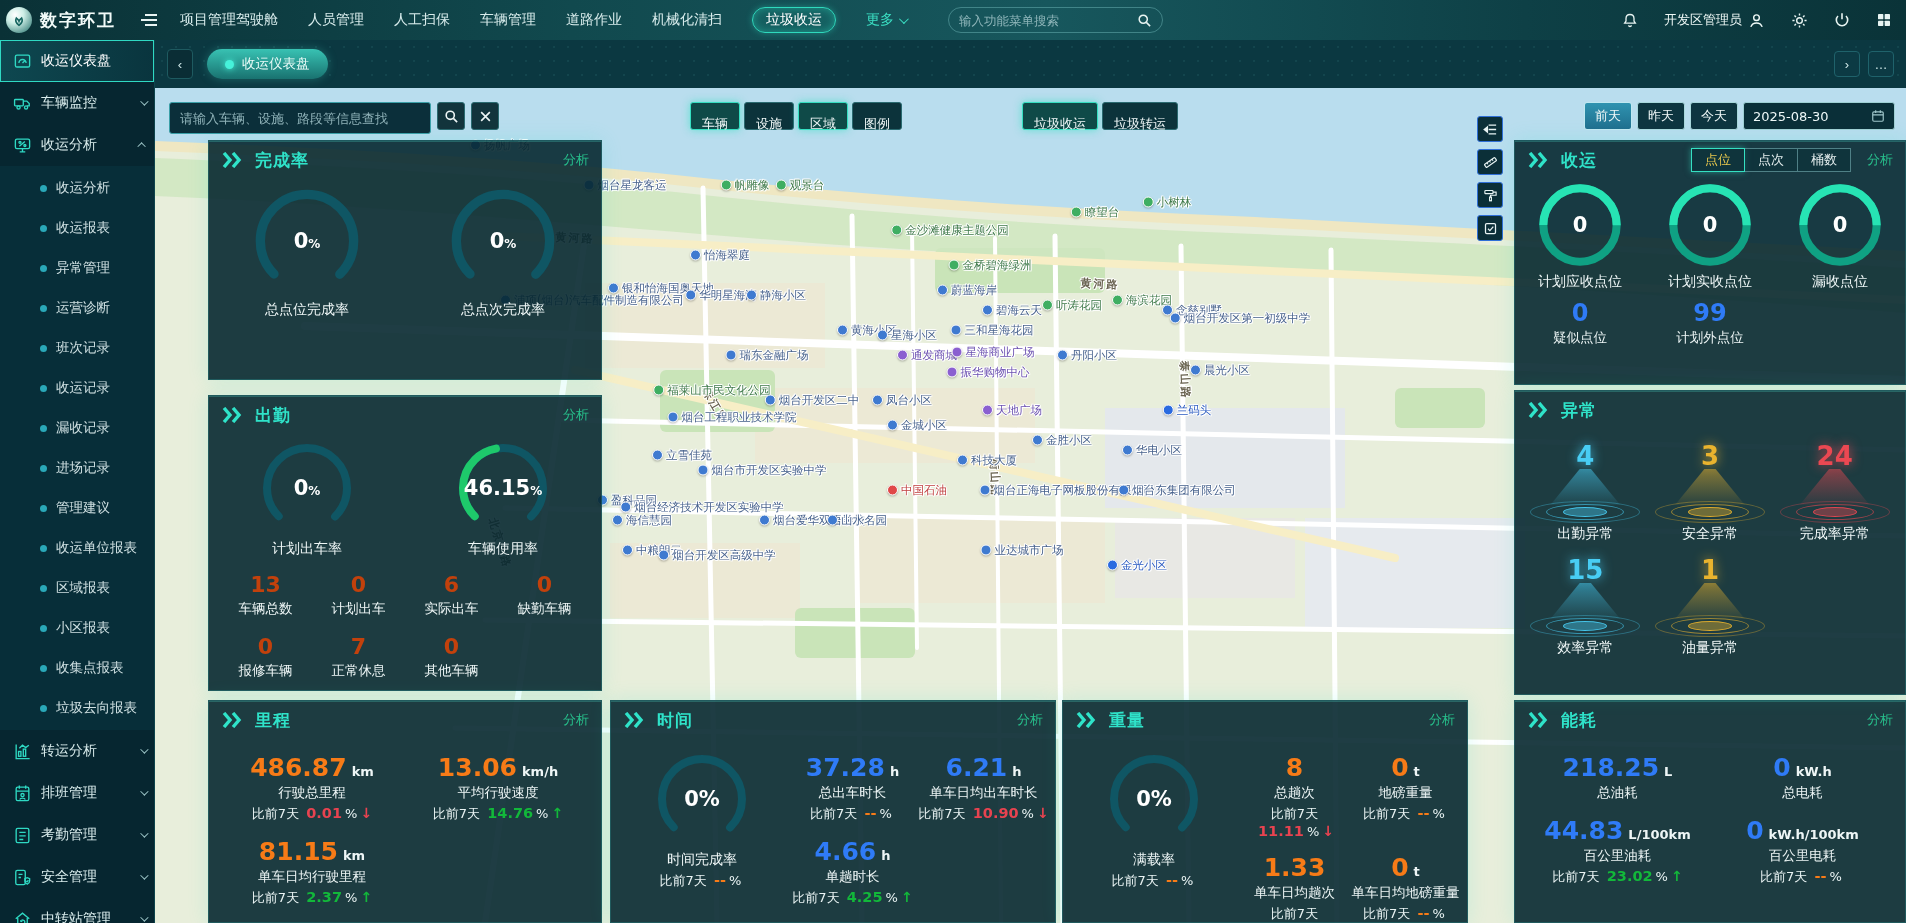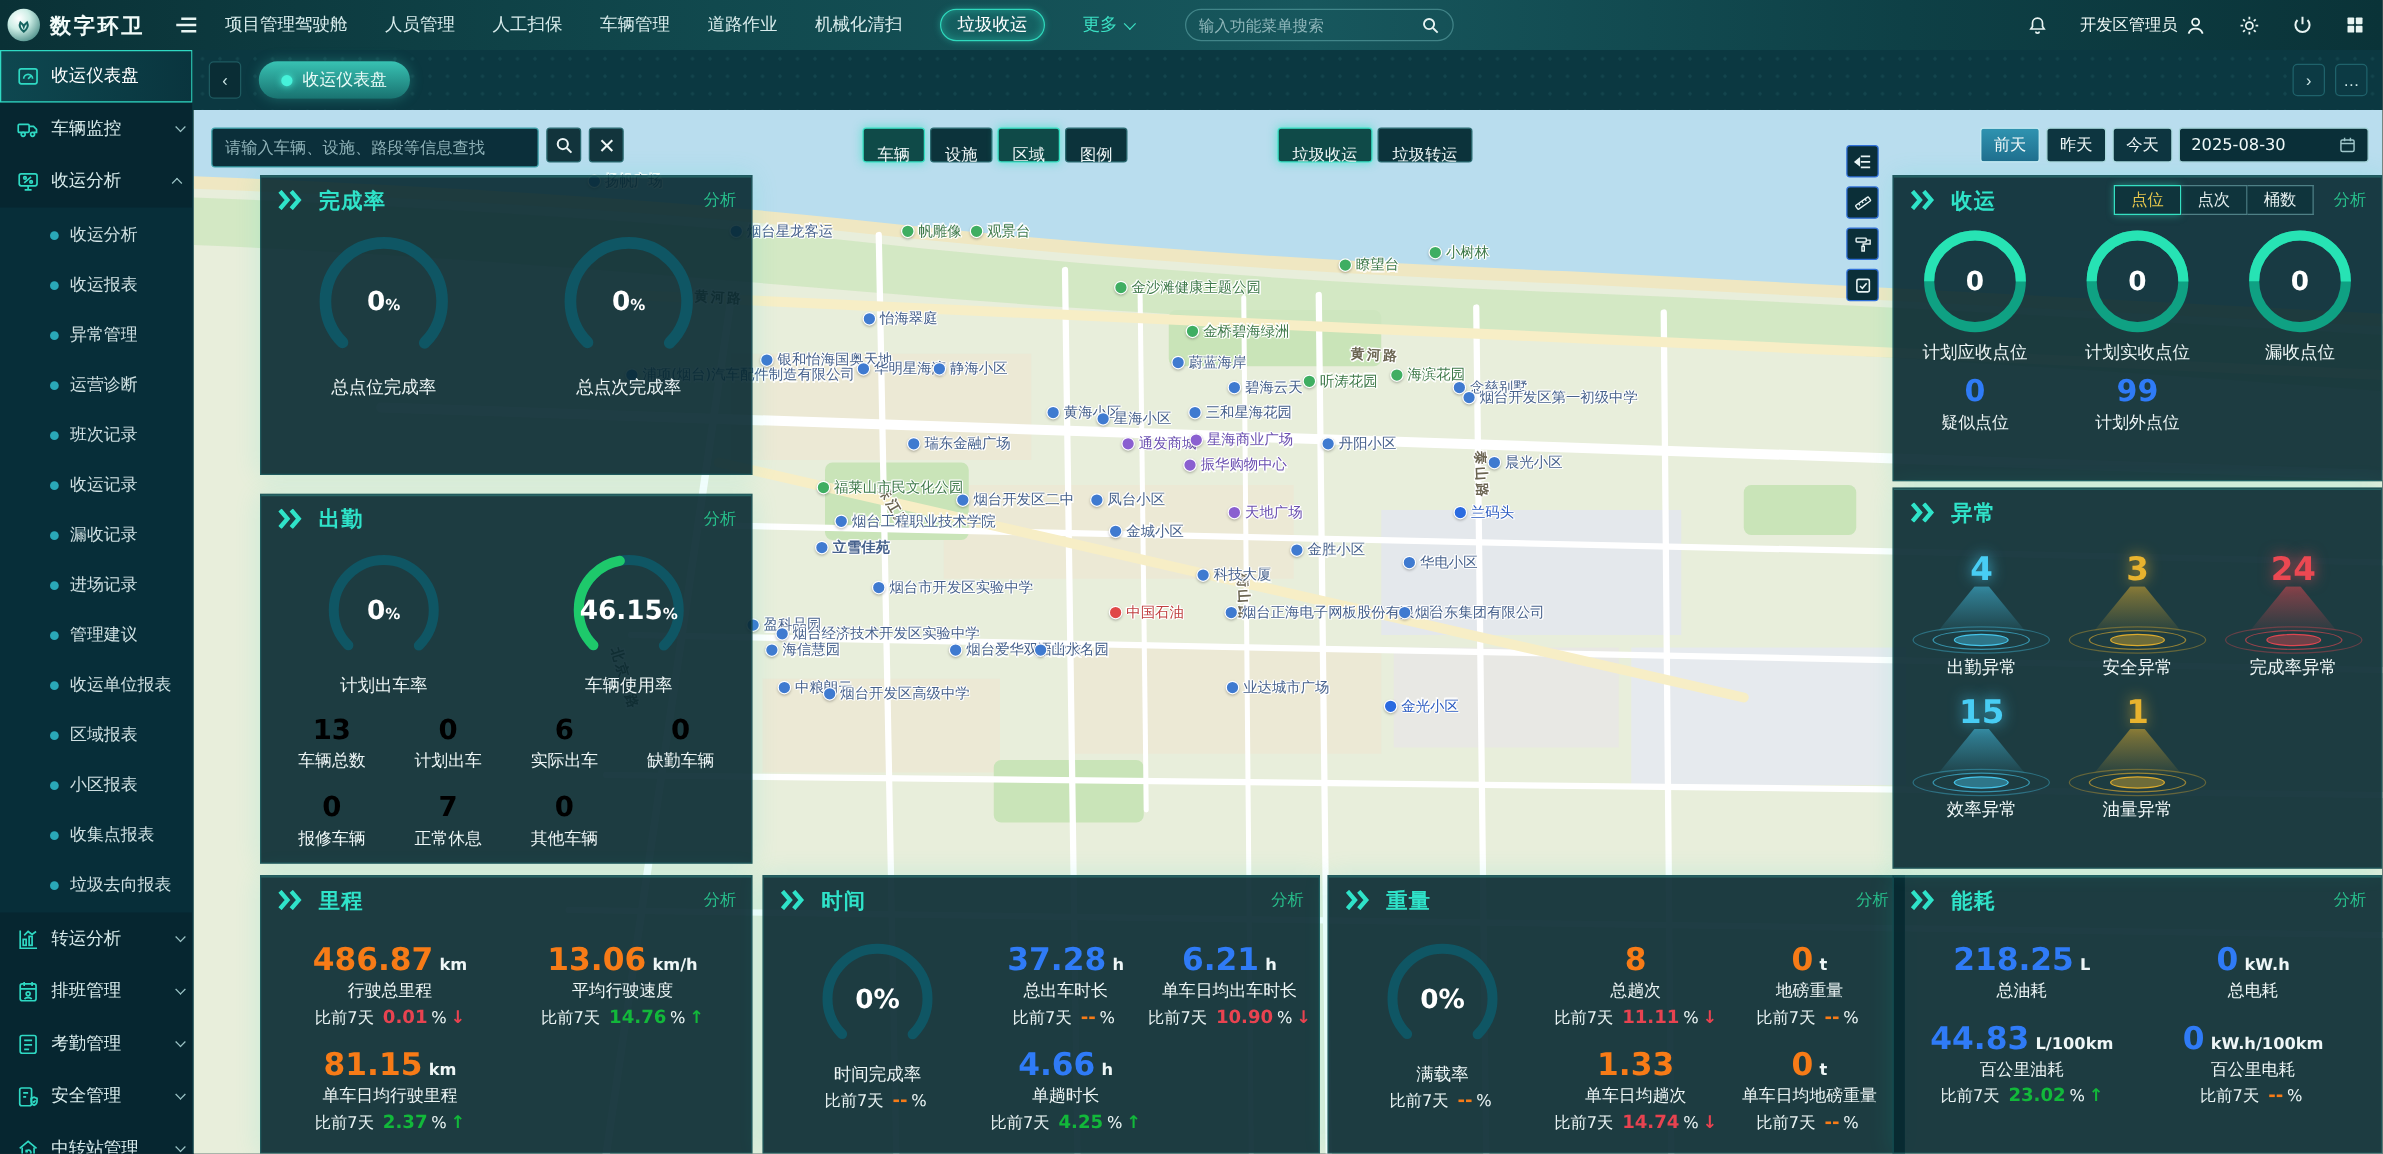--- a/index.html
+++ b/index.html
@@ -621,7 +621,7 @@
               <i class="poi-dot"></i>
               <span class="ml-text">烟台市开发区实验中学</span>
             </span>
-            <span class="map-label t-b" style="left: 527px; top: 350px; font-weight: bold;">
+            <span class="map-label t-b" style="left: 527px; top: 367px;">
               <i class="poi-dot"></i>
               <span class="ml-text">立雪佳苑</span>
             </span>

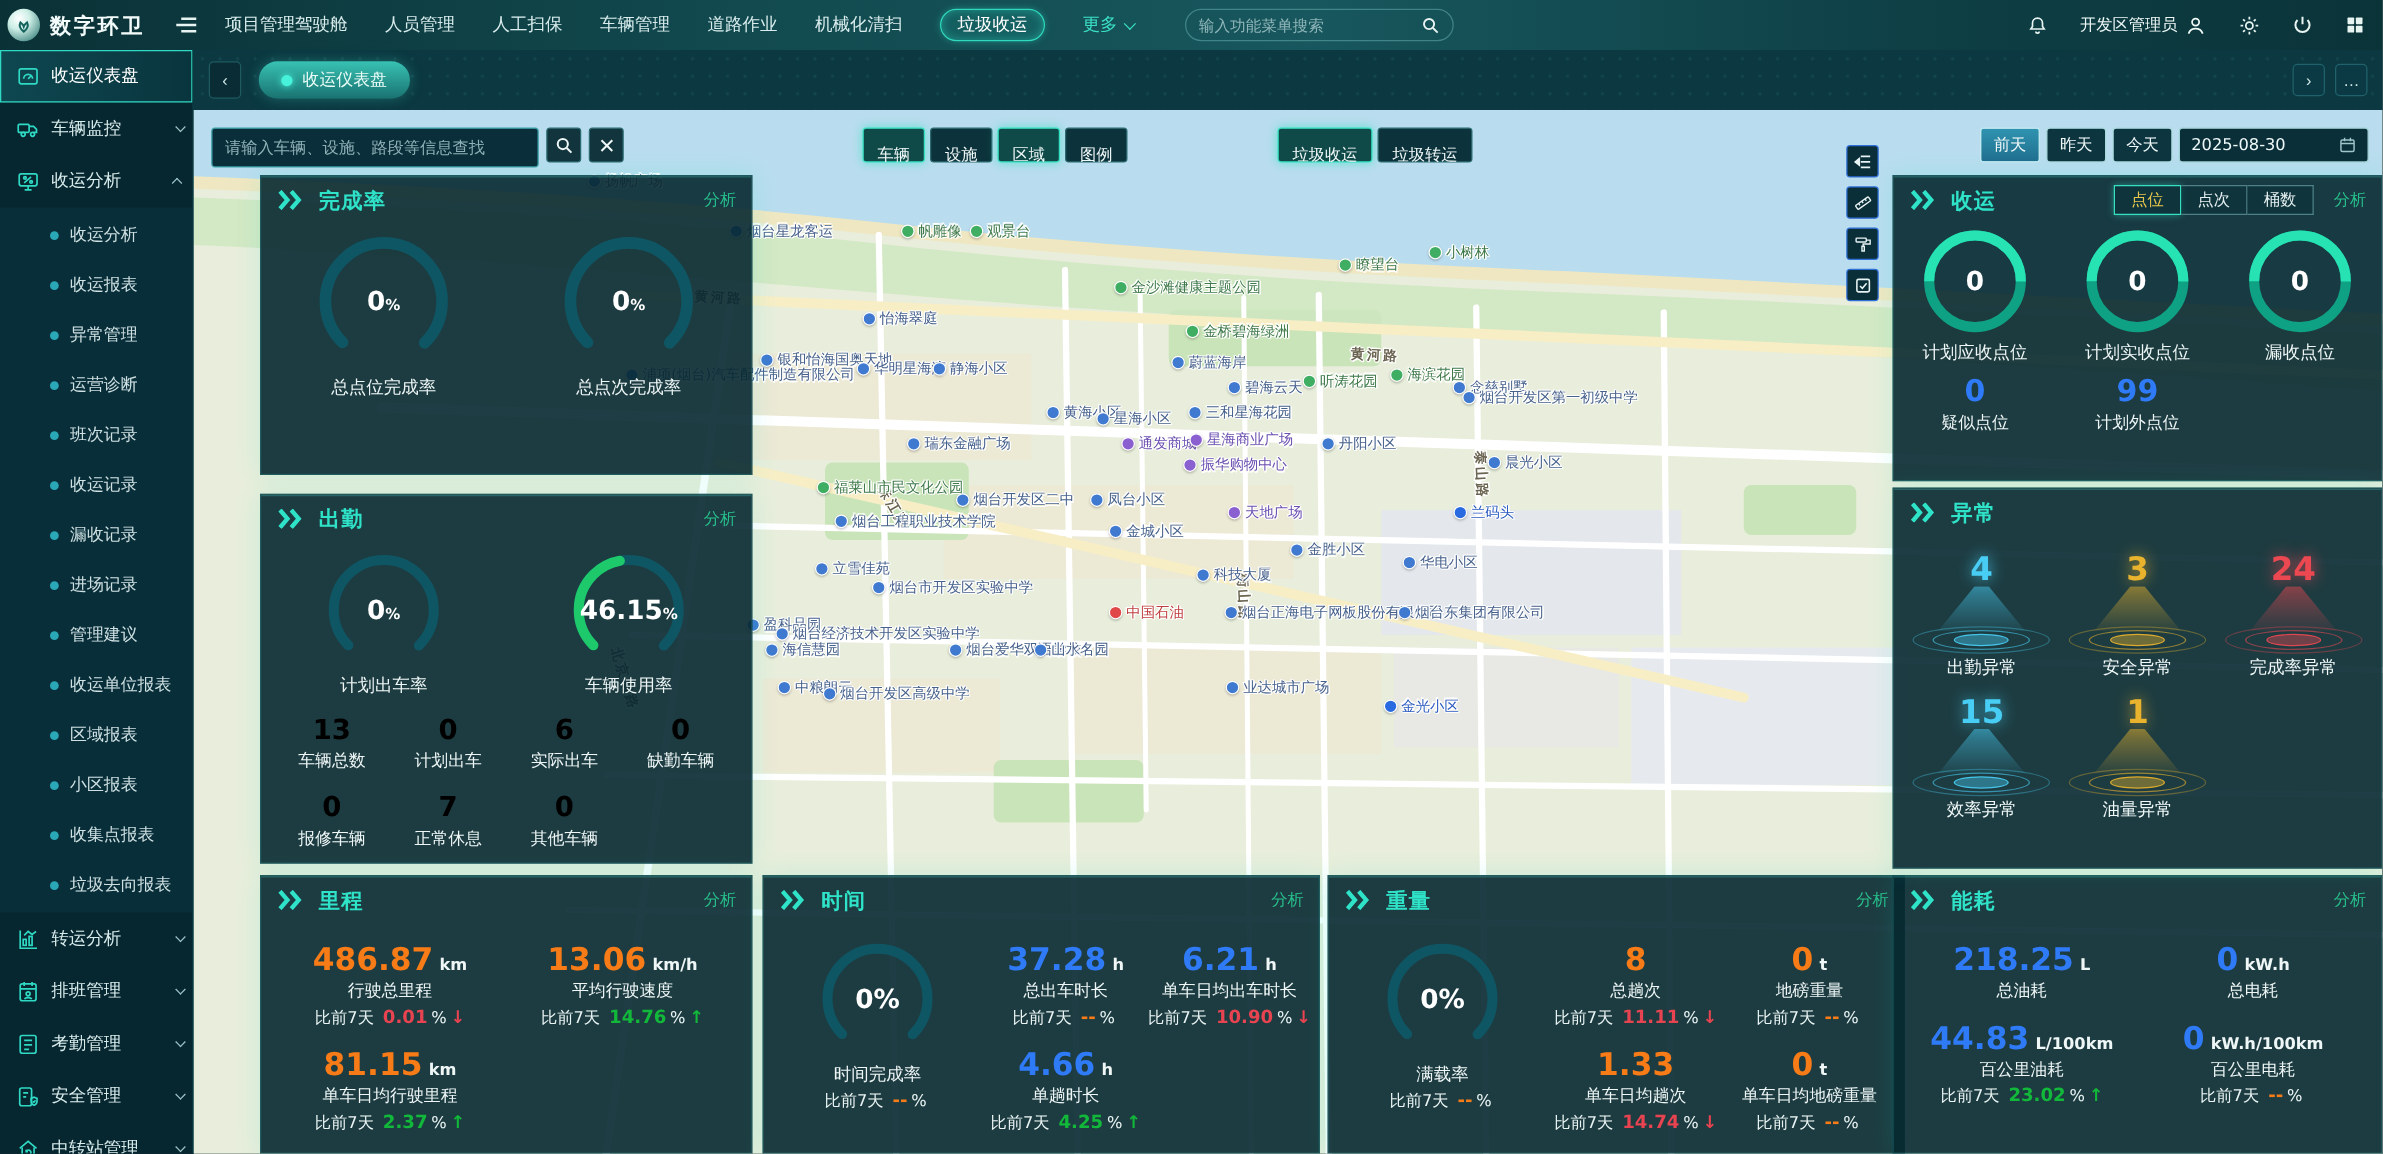--- a/index.html
+++ b/index.html
@@ -120,7 +120,7 @@
   .g-label { margin-top:4px; font-size:14px; color:#eef6f6; }
 
   .stat-grid { display:grid; grid-template-columns:repeat(4,1fr); row-gap:16px; padding:14px 10px 0; text-align:center; }
-  .stat-value { font-size:22px; font-weight:bold; color:#000000; }
+  .stat-value { font-size:22px; font-weight:bold; color:#c2410c; }
   .stat-label { font-size:13.5px; margin-top:3px; color:#eef6f6; }
 
   .panel-body { display:flex; padding:4px 6px 0; }

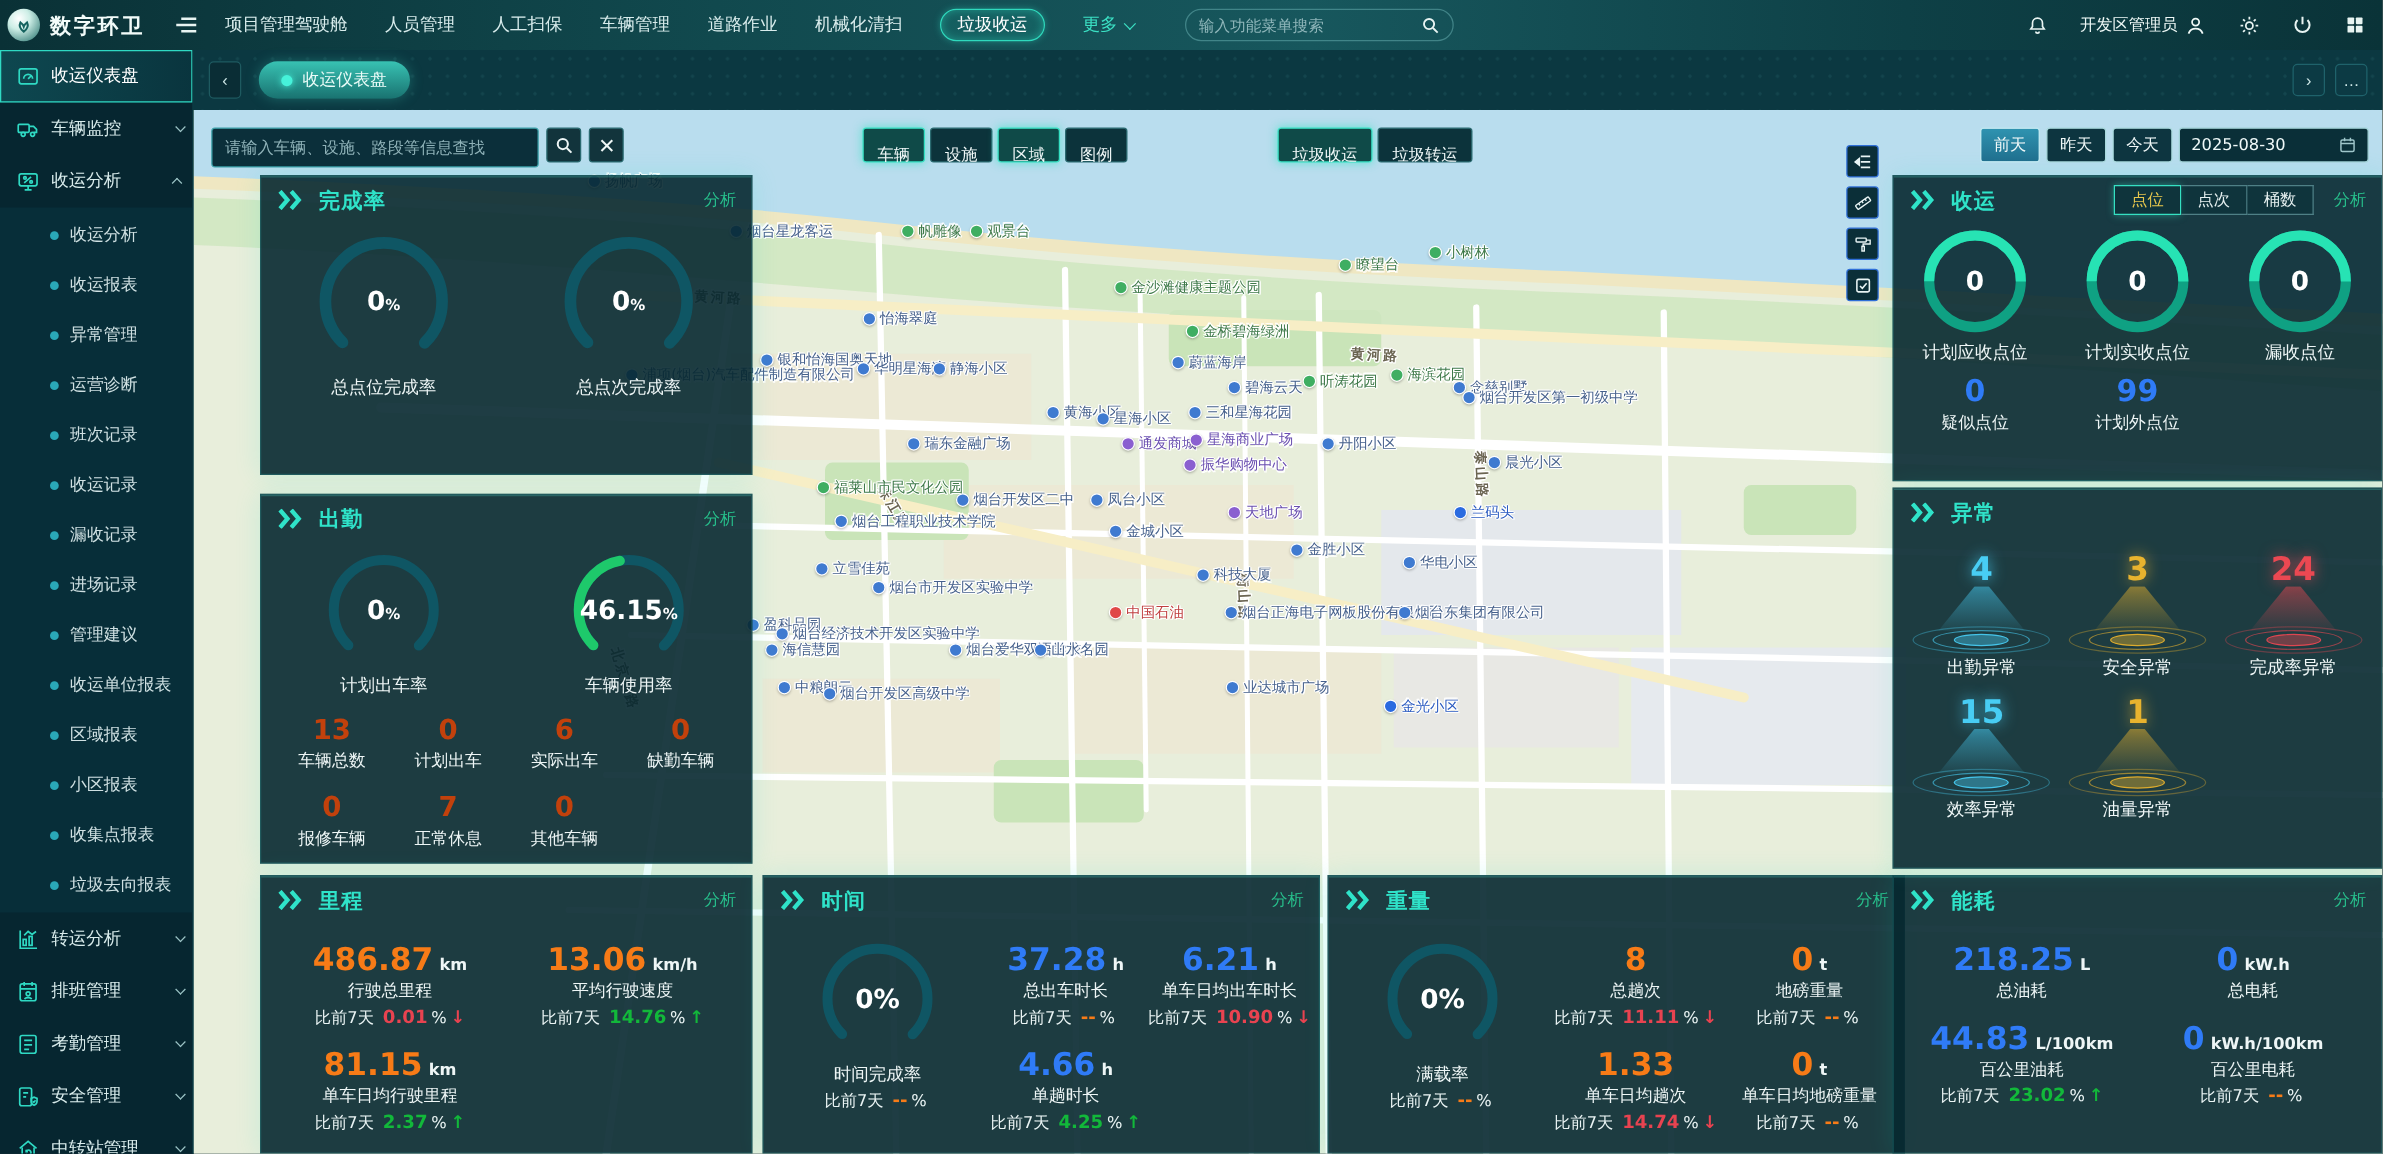--- a/index.html
+++ b/index.html
@@ -105,7 +105,7 @@
   .p-attendance { left:53px; top:307px; width:394px; height:296px; }
   .p-mileage { left:53px; top:612px; width:394px; height:223px; }
   .p-time { left:455px; top:612px; width:446px; height:223px; }
-  .p-weight { left:907px; top:612px; width:462px; height:223px; }
+  .p-weight { left:907px; top:612px; width:406px; height:223px; }
   .p-energy { left:1359px; top:612px; width:392px; height:223px; }
   .p-collection { left:1359px; top:52px; width:392px; height:245px; }
   .p-abnormal { left:1359px; top:302px; width:392px; height:305px; }

